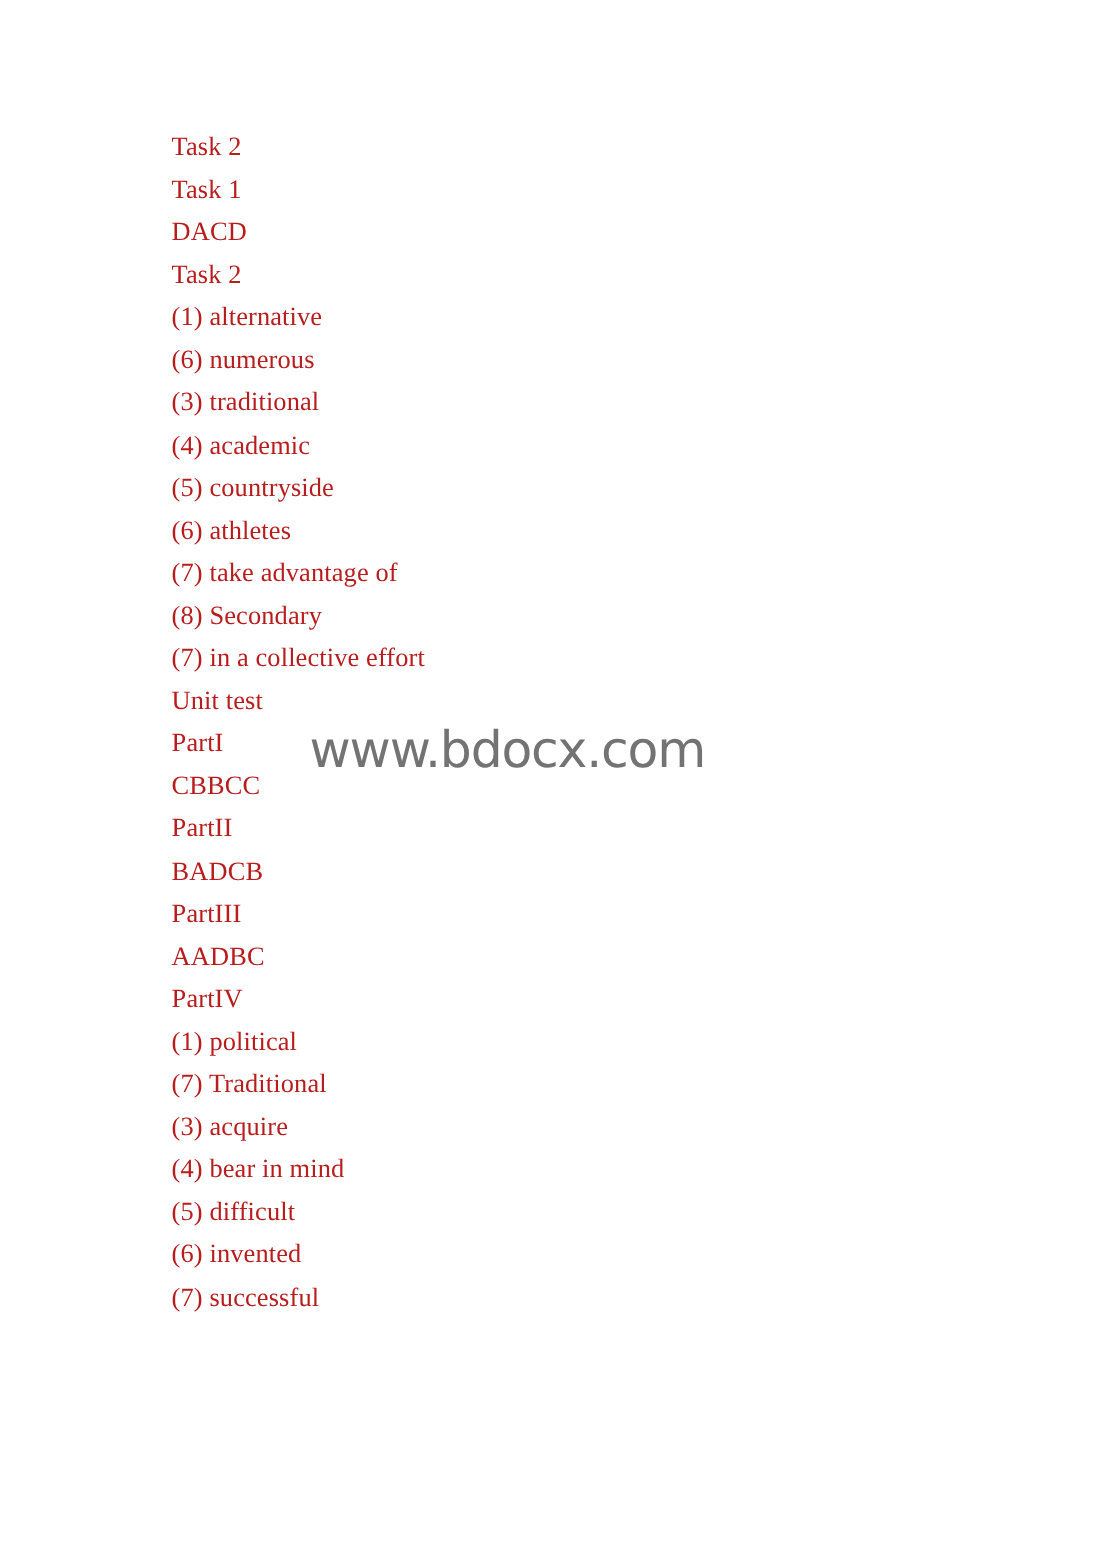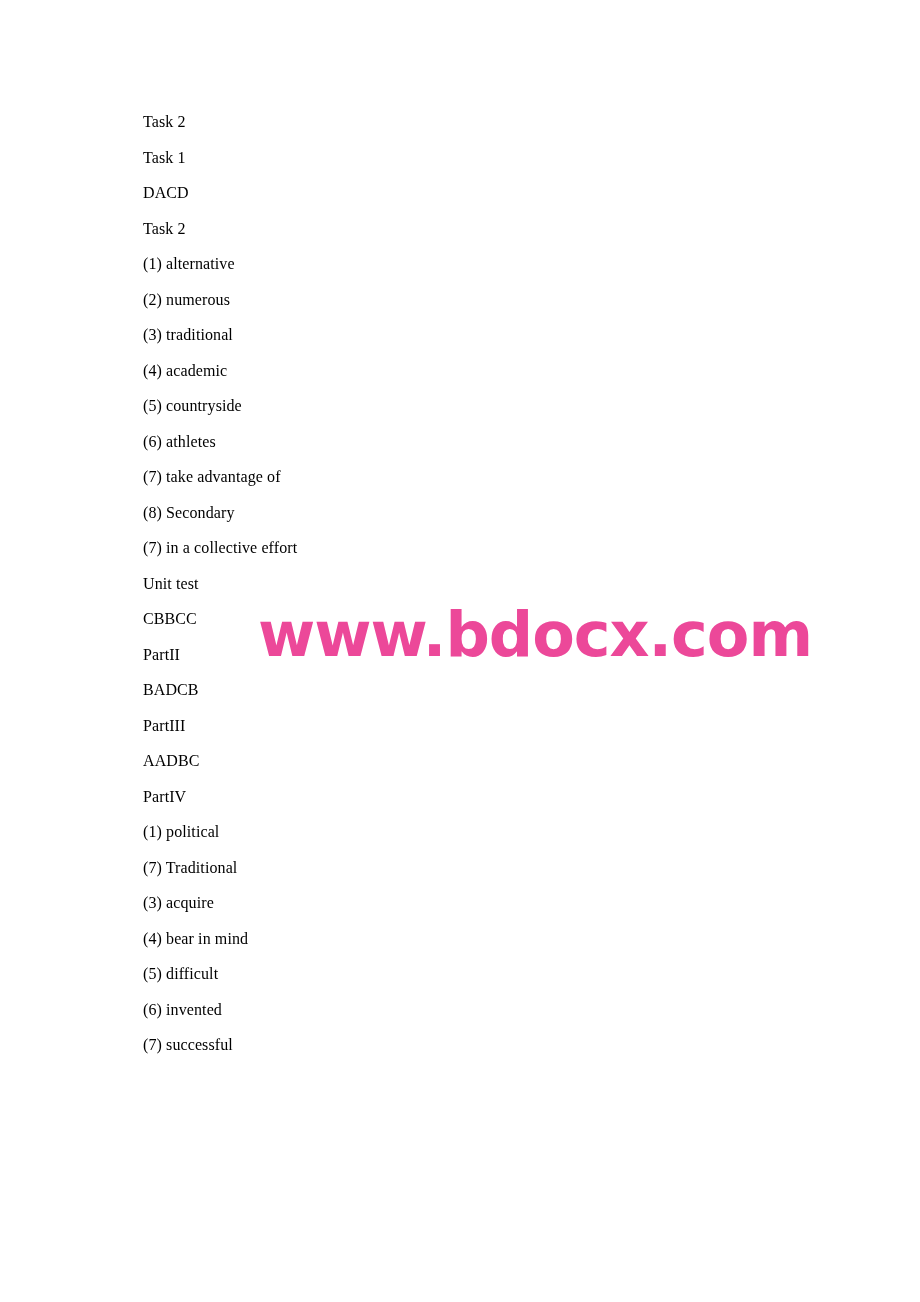--- a/index.html
+++ b/index.html
@@ -47,10 +47,10 @@
   }
 
   .doc-line {
-    font-size: 16px;
+    font-size: 22px;
     line-height: 35.5px;
     height: 35.5px;
-    color: #000000;
+    color: #b91c1c;
     white-space: pre;
     letter-spacing: 0.1px;
   }

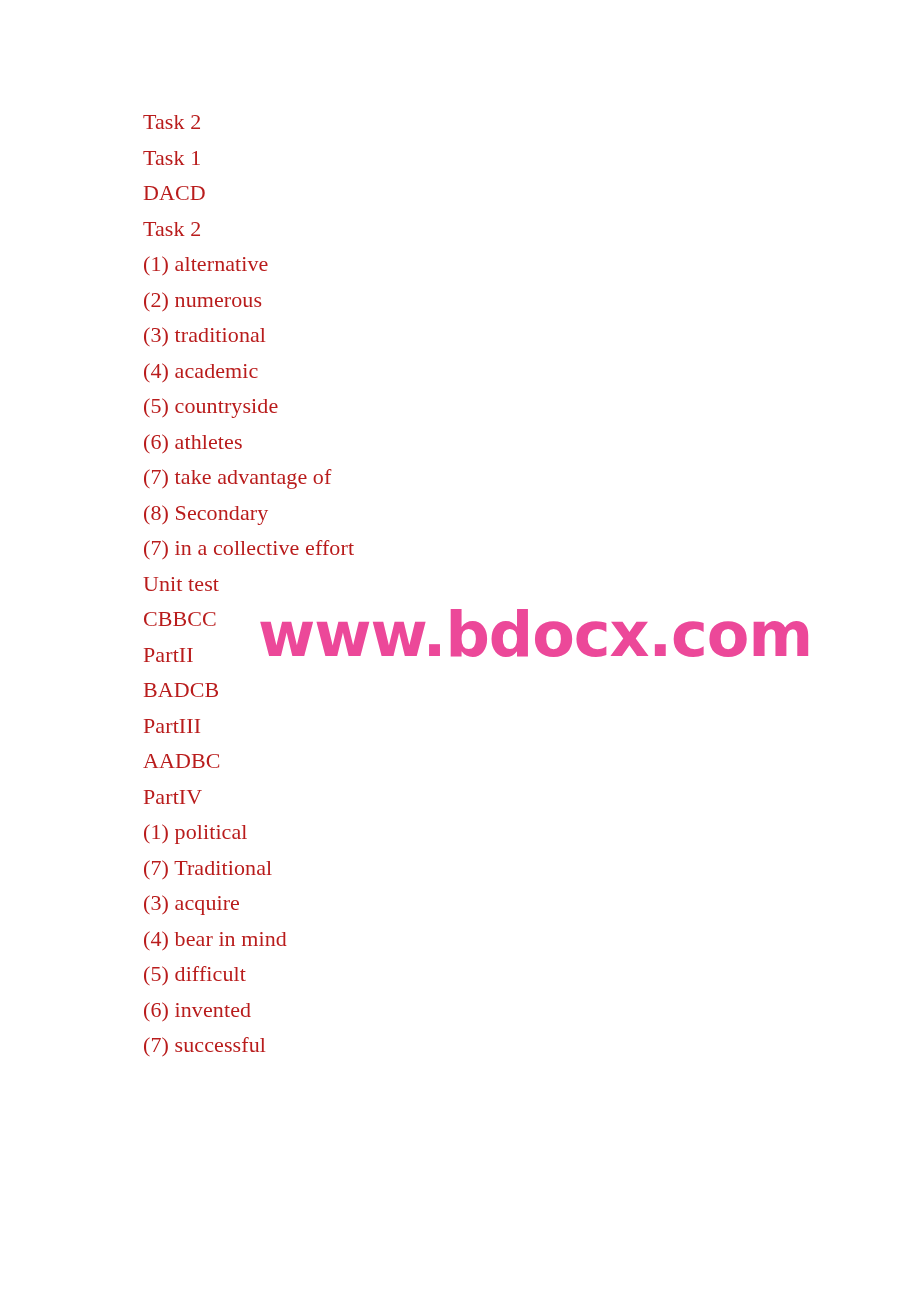--- a/index.html
+++ b/index.html
@@ -69,7 +69,7 @@
       <div class="doc-line">DACD</div>
       <div class="doc-line">Task 2</div>
       <div class="doc-line">(1) alternative</div>
-      <div class="doc-line">(2) numerous</div>
+      <div class="doc-line">(6) numerous</div>
       <div class="doc-line">(3) traditional</div>
       <div class="doc-line">(4) academic</div>
       <div class="doc-line">(5) countryside</div>

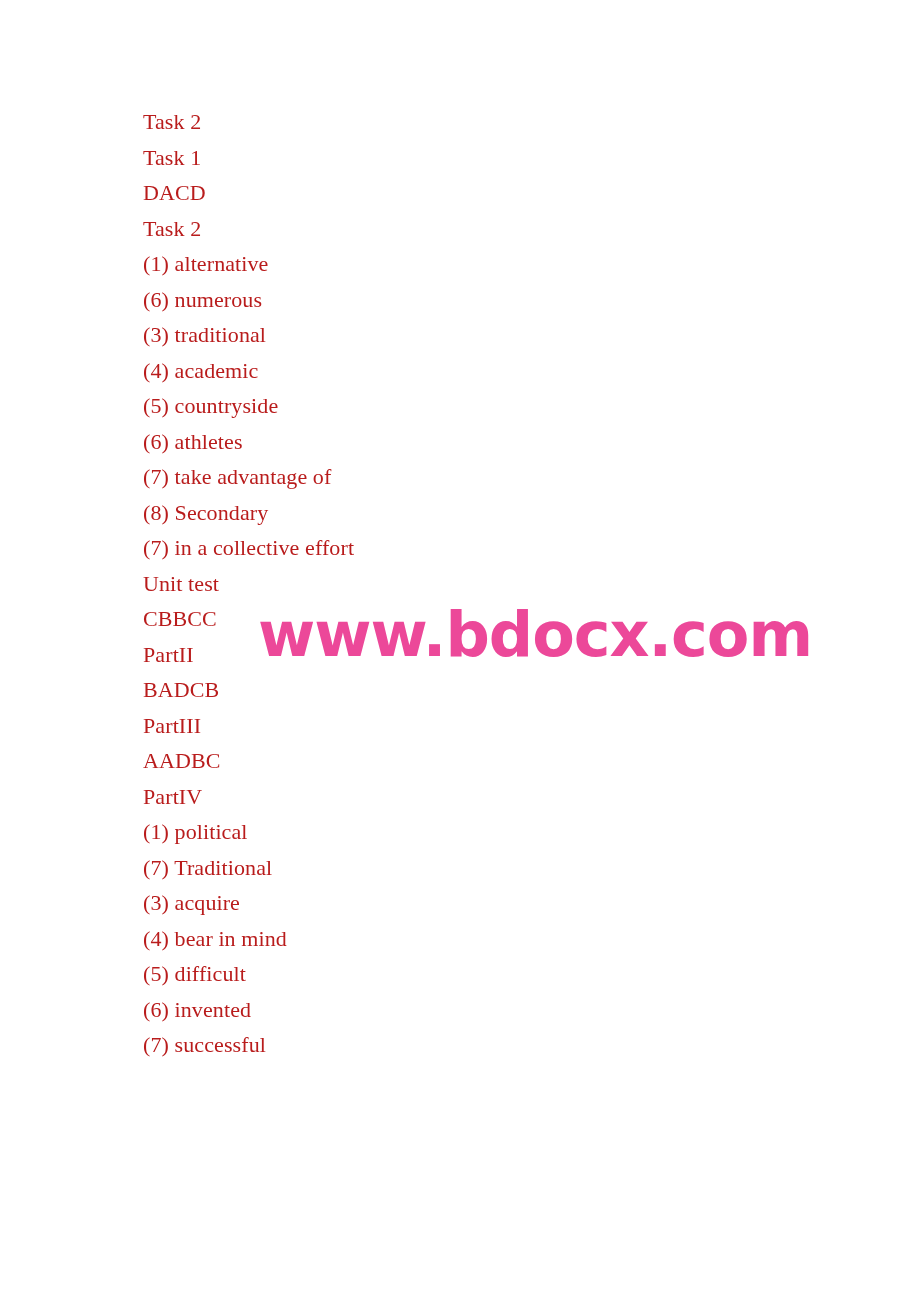--- a/index.html
+++ b/index.html
@@ -78,6 +78,7 @@
       <div class="doc-line">(8) Secondary</div>
       <div class="doc-line">(7) in a collective effort</div>
       <div class="doc-line">Unit test</div>
+      <div class="doc-line">PartI</div>
       <div class="doc-line">CBBCC</div>
       <div class="doc-line">PartII</div>
       <div class="doc-line">BADCB</div>

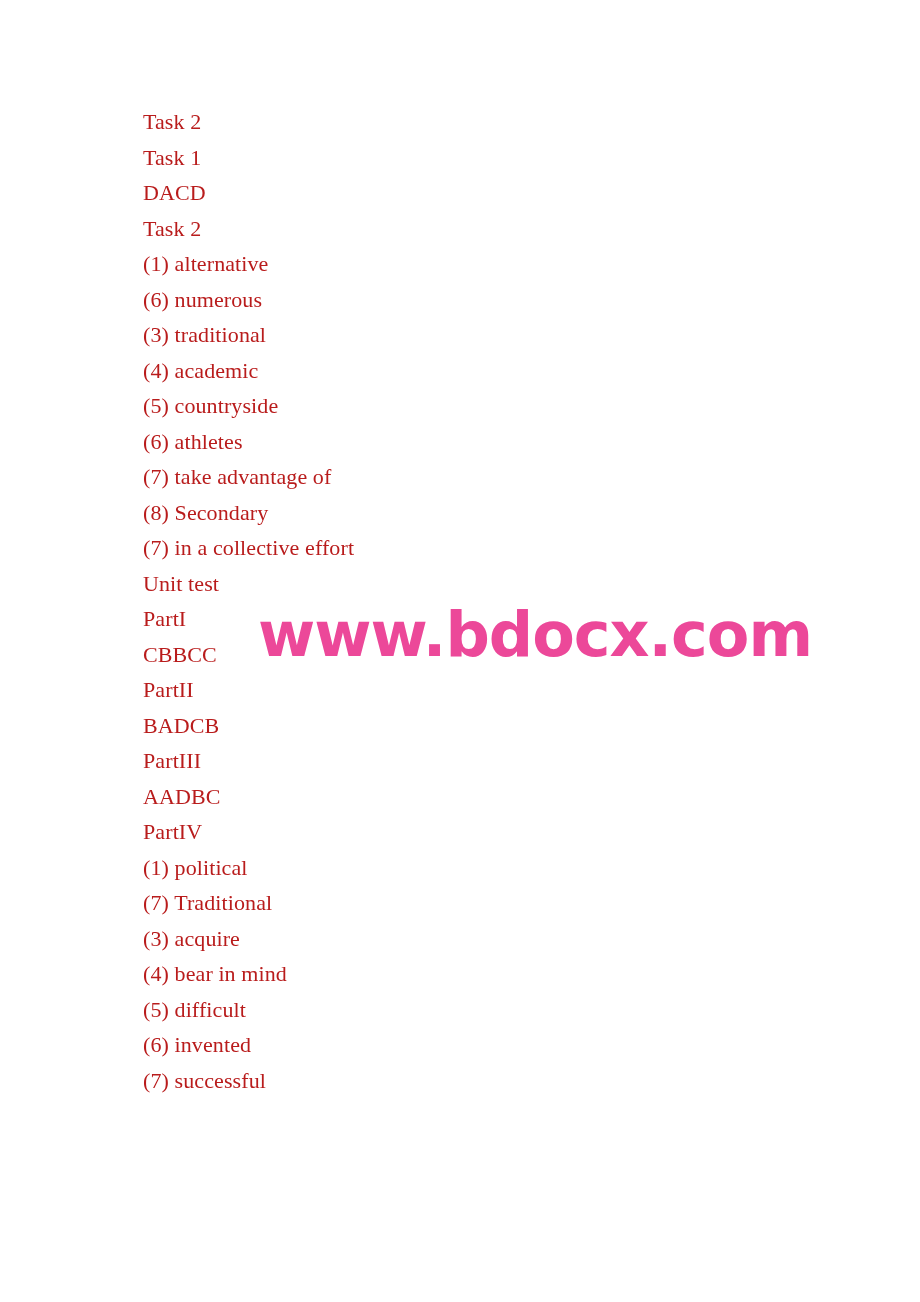--- a/index.html
+++ b/index.html
@@ -27,10 +27,10 @@
     left: 258px;
     top: 604px;
     font-family: "DejaVu Sans", "Liberation Sans", sans-serif;
-    font-size: 62px;
-    font-weight: 700;
+    font-size: 42px;
+    font-weight: 400;
     letter-spacing: -1px;
-    color: #ec4899;
+    color: #737373;
     white-space: nowrap;
     z-index: 0;
     user-select: none;

